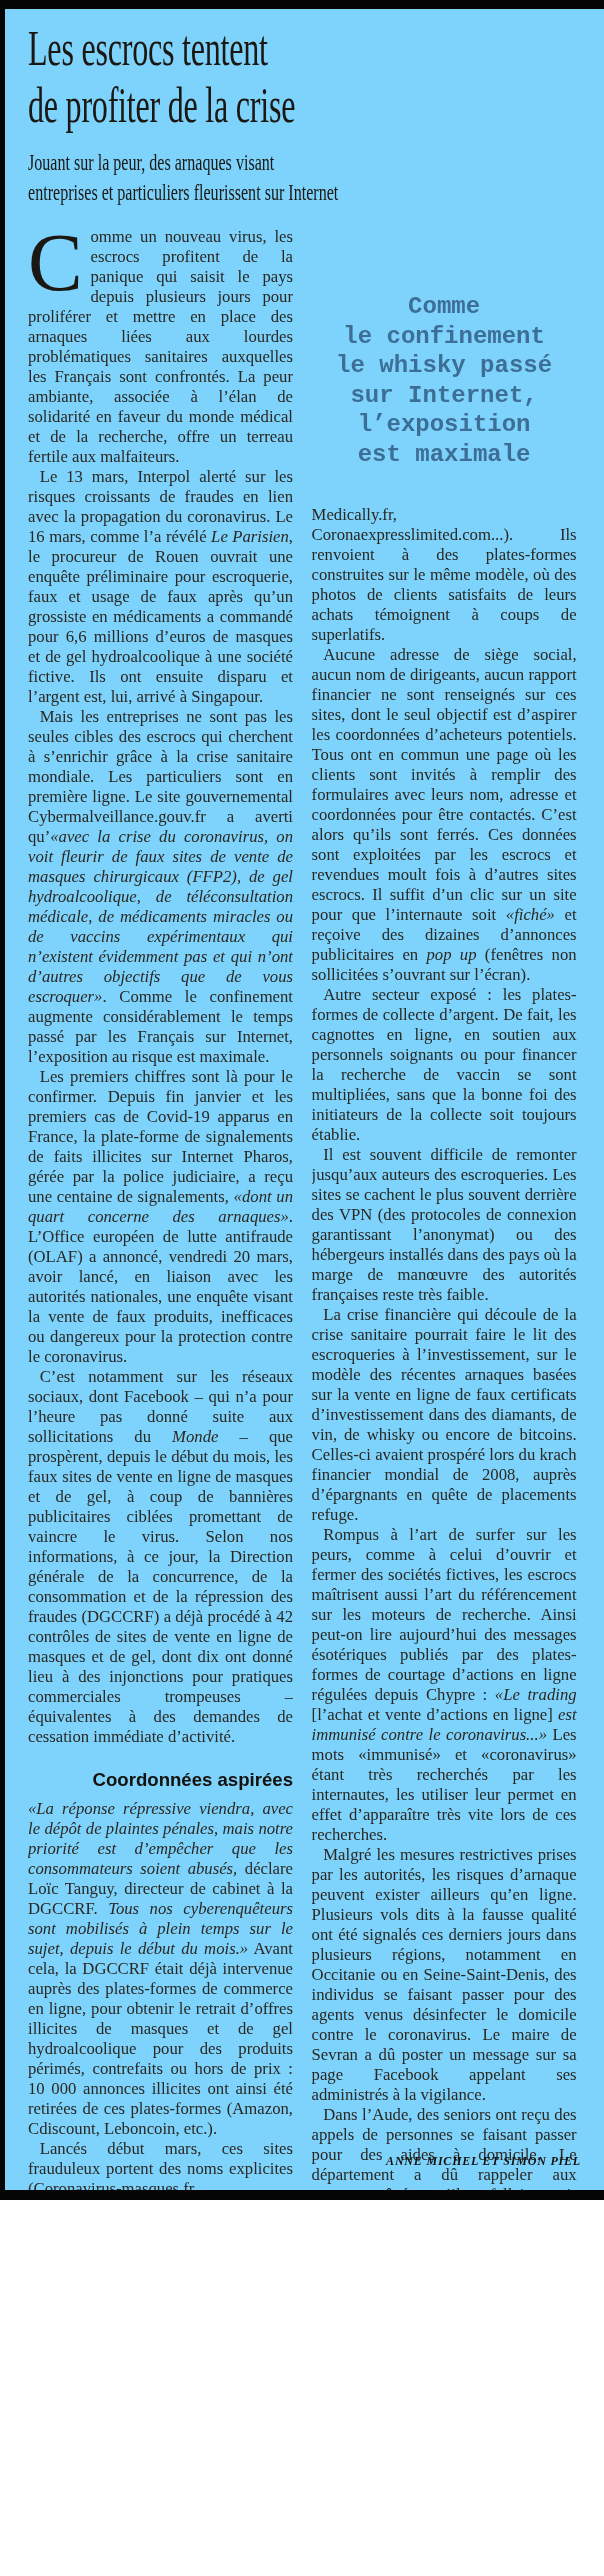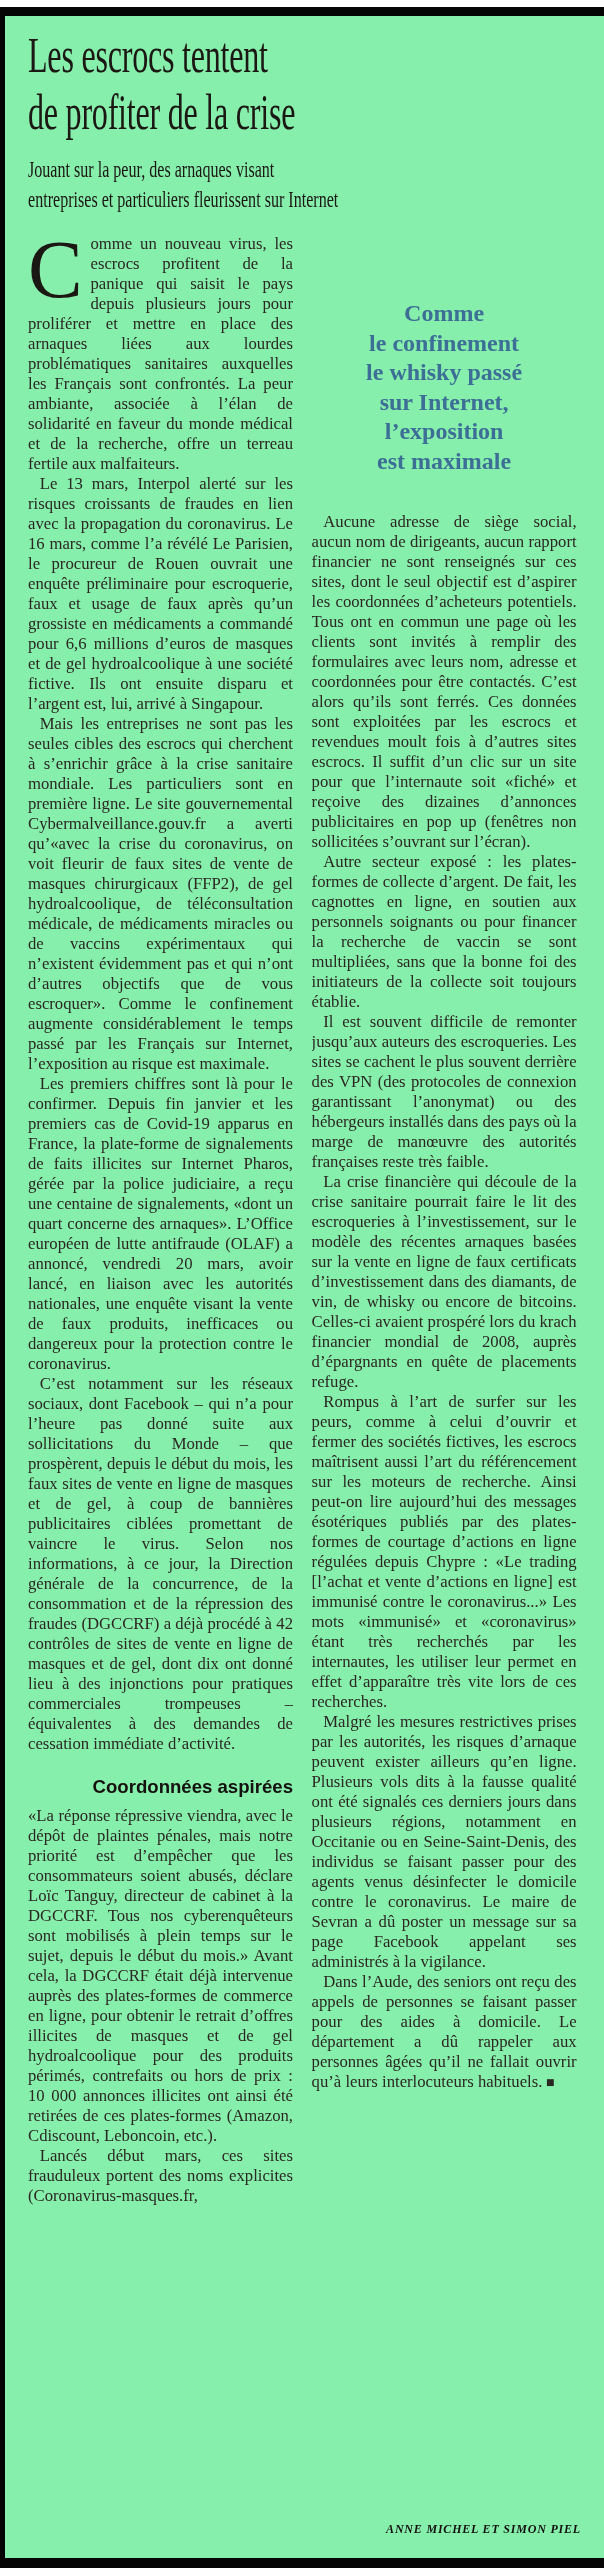--- a/index.html
+++ b/index.html
@@ -3,8 +3,8 @@
 <meta charset="utf-8">
 <style>
   html,body{margin:0;padding:0;background:#ffffff;}
-  .page{position:relative;width:604px;height:2561px;background:#86efac;overflow:hidden;
-        font-family:"Liberation Serif",serif;color:#2b2722;margin-top:7px;}
+  .page{position:relative;width:604px;height:2200px;background:#7dd3fc;overflow:hidden;
+        font-family:"Liberation Serif",serif;color:#2b2722;}
   .frame{position:absolute;background:#060505;z-index:5;}
   .frame-top{top:0;left:0;width:604px;height:9.3px;}
   .frame-bottom{bottom:0;left:0;width:604px;height:10px;}

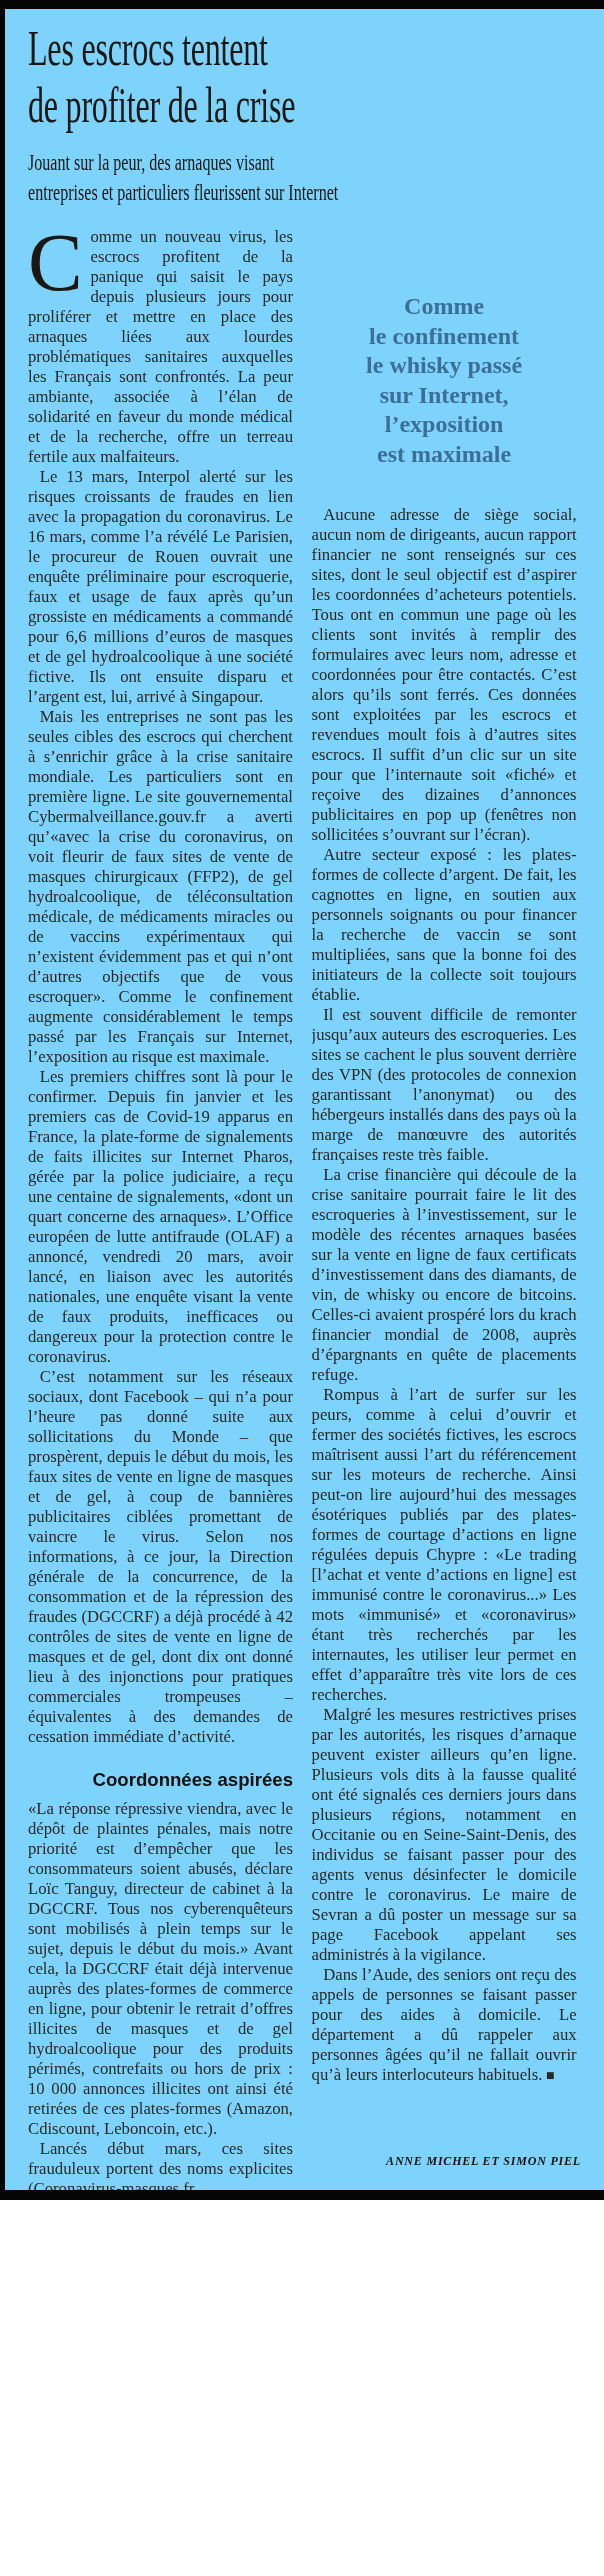--- a/index.html
+++ b/index.html
@@ -23,7 +23,7 @@
   .dropcap{float:left;font-size:82px;line-height:65px;padding:3.1px 7.8px 0 0;color:#1b1713;}
   .subhead{font-family:"Liberation Sans",sans-serif;font-weight:700;font-size:18.6px;
            line-height:22px;margin:22px 0 7.8px;text-align:right;color:#14110e;}
-  .pull-quote{margin:65px 0 36px;text-align:center;font-family:Liberation Serif, serif;
+  .pull-quote{margin:65px 0 36px;text-align:center;font-family:Liberation Mono, monospace;
               font-weight:700;font-size:24px;line-height:29.5px;}
   .pq-line{display:block;}
   .endmark{font-size:0.85em;}

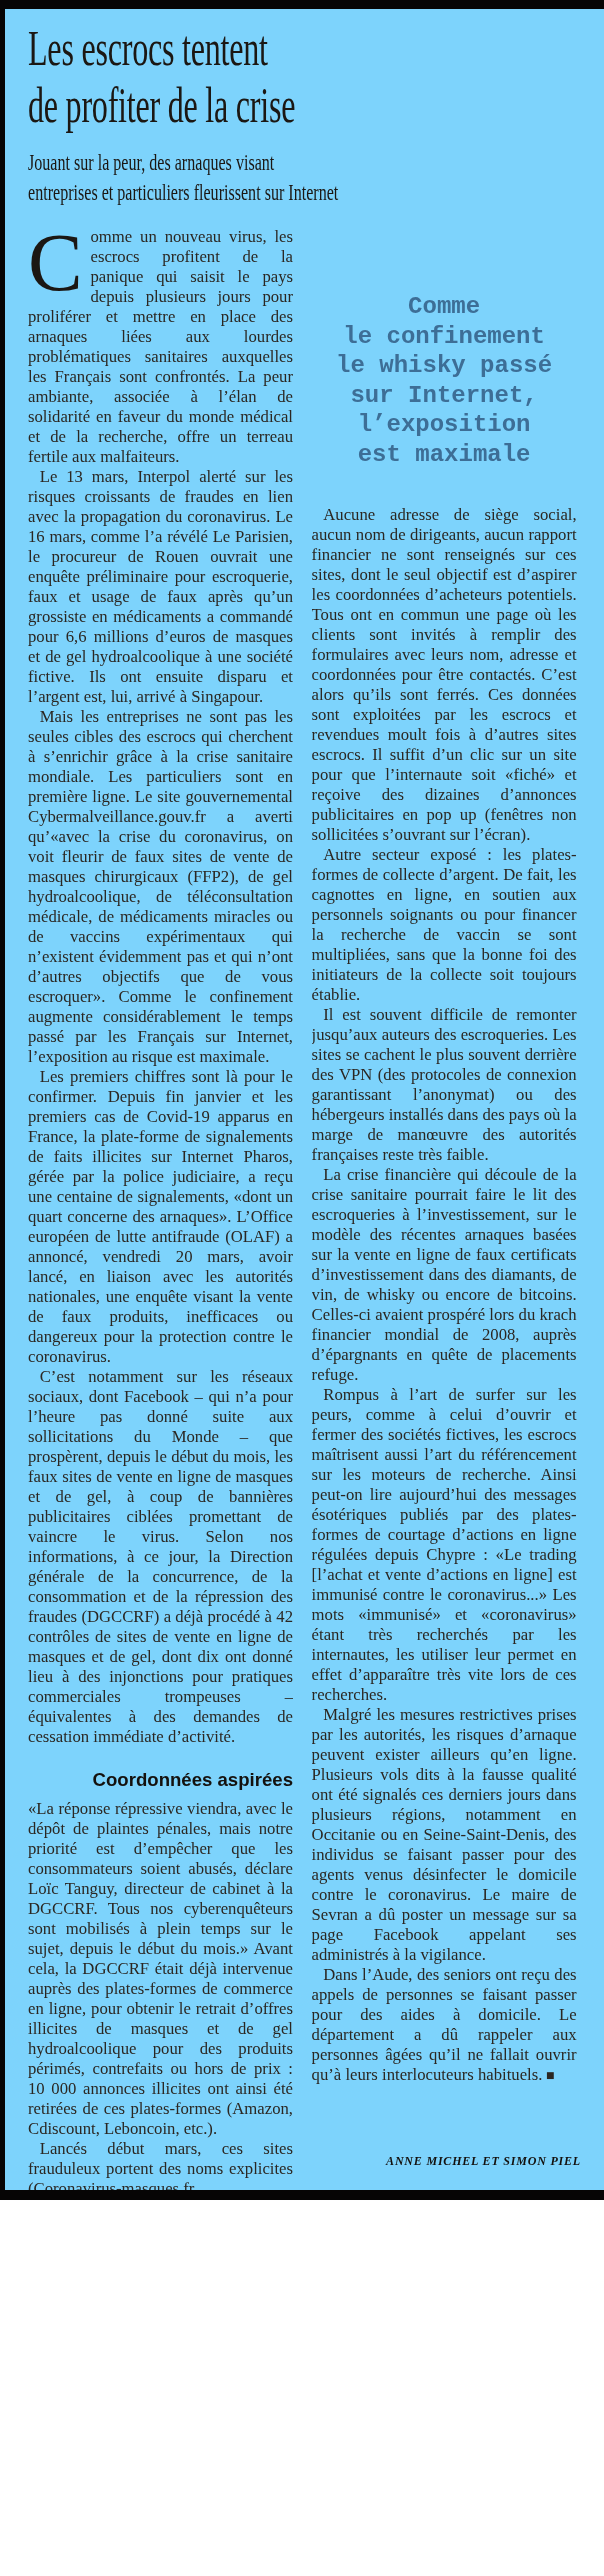--- a/index.html
+++ b/index.html
@@ -68,6 +68,7 @@
             <span class="pq-line">l’exposition</span>
             <span class="pq-line">est maximale</span>
           </div>
+      <p class="body-p no-indent"><span>Medically.fr, Coronaexpresslimited.com...). Ils renvoient à des plates-formes construites sur le même modèle, où des photos de clients satisfaits de leurs achats témoignent à coups de superlatifs.</span></p>
           <p class="body-p"><span>Aucune adresse de siège social, aucun nom de dirigeants, aucun rapport financier ne sont renseignés sur ces sites, dont le seul objectif est d’aspirer les coordonnées d’acheteurs potentiels. Tous ont en commun une page où les clients sont invités à remplir des formulaires avec leurs nom, adresse et coordonnées pour être contactés. C’est alors qu’ils sont ferrés. Ces données sont exploitées par les escrocs et revendues moult fois à d’autres sites escrocs. Il suffit d’un clic sur un site pour que l’internaute soit </span><span class="it">«fiché»</span><span> et reçoive des dizaines d’annonces publicitaires en </span><span class="it">pop up</span><span> (fenêtres non sollicitées s’ouvrant sur l’écran).</span></p>
           <p class="body-p"><span>Autre secteur exposé : les plates-formes de collecte d’argent. De fait, les cagnottes en ligne, en soutien aux personnels soignants ou pour financer la recherche de vaccin se sont multipliées, sans que la bonne foi des initiateurs de la collecte soit toujours établie.</span></p>
           <p class="body-p"><span>Il est souvent difficile de remonter jusqu’aux auteurs des escroqueries. Les sites se cachent le plus souvent derrière des VPN (des protocoles de connexion garantissant l’anonymat) ou des hébergeurs installés dans des pays où la marge de manœuvre des autorités françaises reste très faible.</span></p>

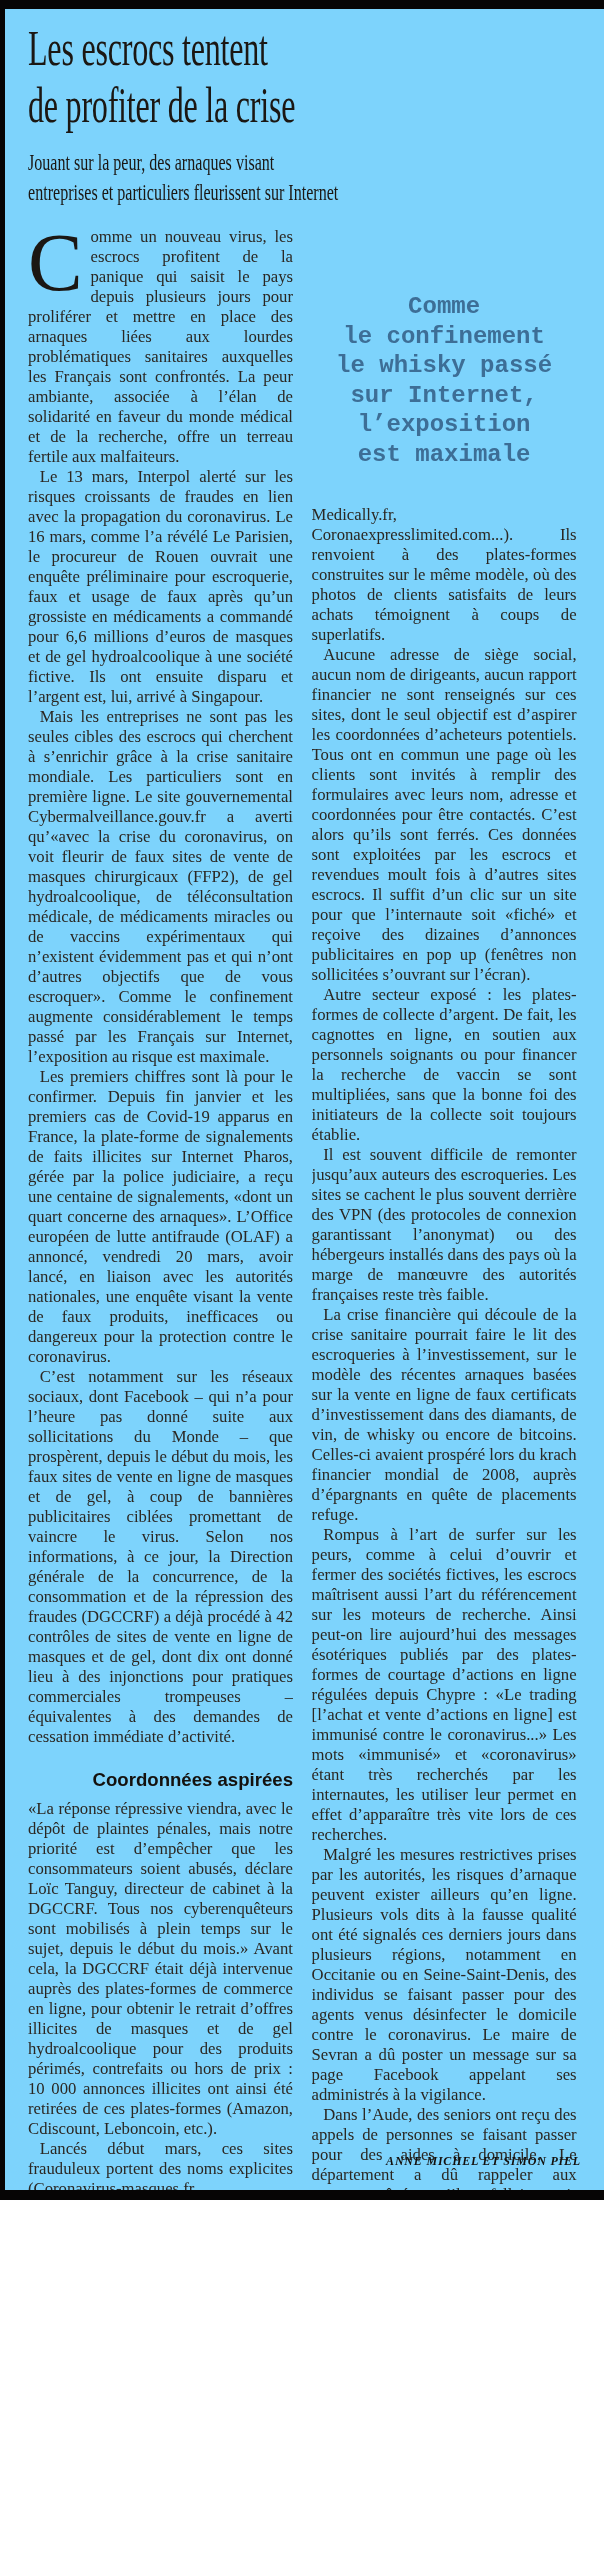--- a/index.html
+++ b/index.html
@@ -19,7 +19,7 @@
        font-size:16.7px;line-height:20px;hyphens:auto;-webkit-hyphens:auto;}
   .body-p{margin:0;text-indent:11.7px;}
   .body-p.no-indent{text-indent:0;}
-  .it{}
+  .it{font-style:italic;}
   .dropcap{float:left;font-size:82px;line-height:65px;padding:3.1px 7.8px 0 0;color:#1b1713;}
   .subhead{font-family:"Liberation Sans",sans-serif;font-weight:700;font-size:18.6px;
            line-height:22px;margin:22px 0 7.8px;text-align:right;color:#14110e;}

